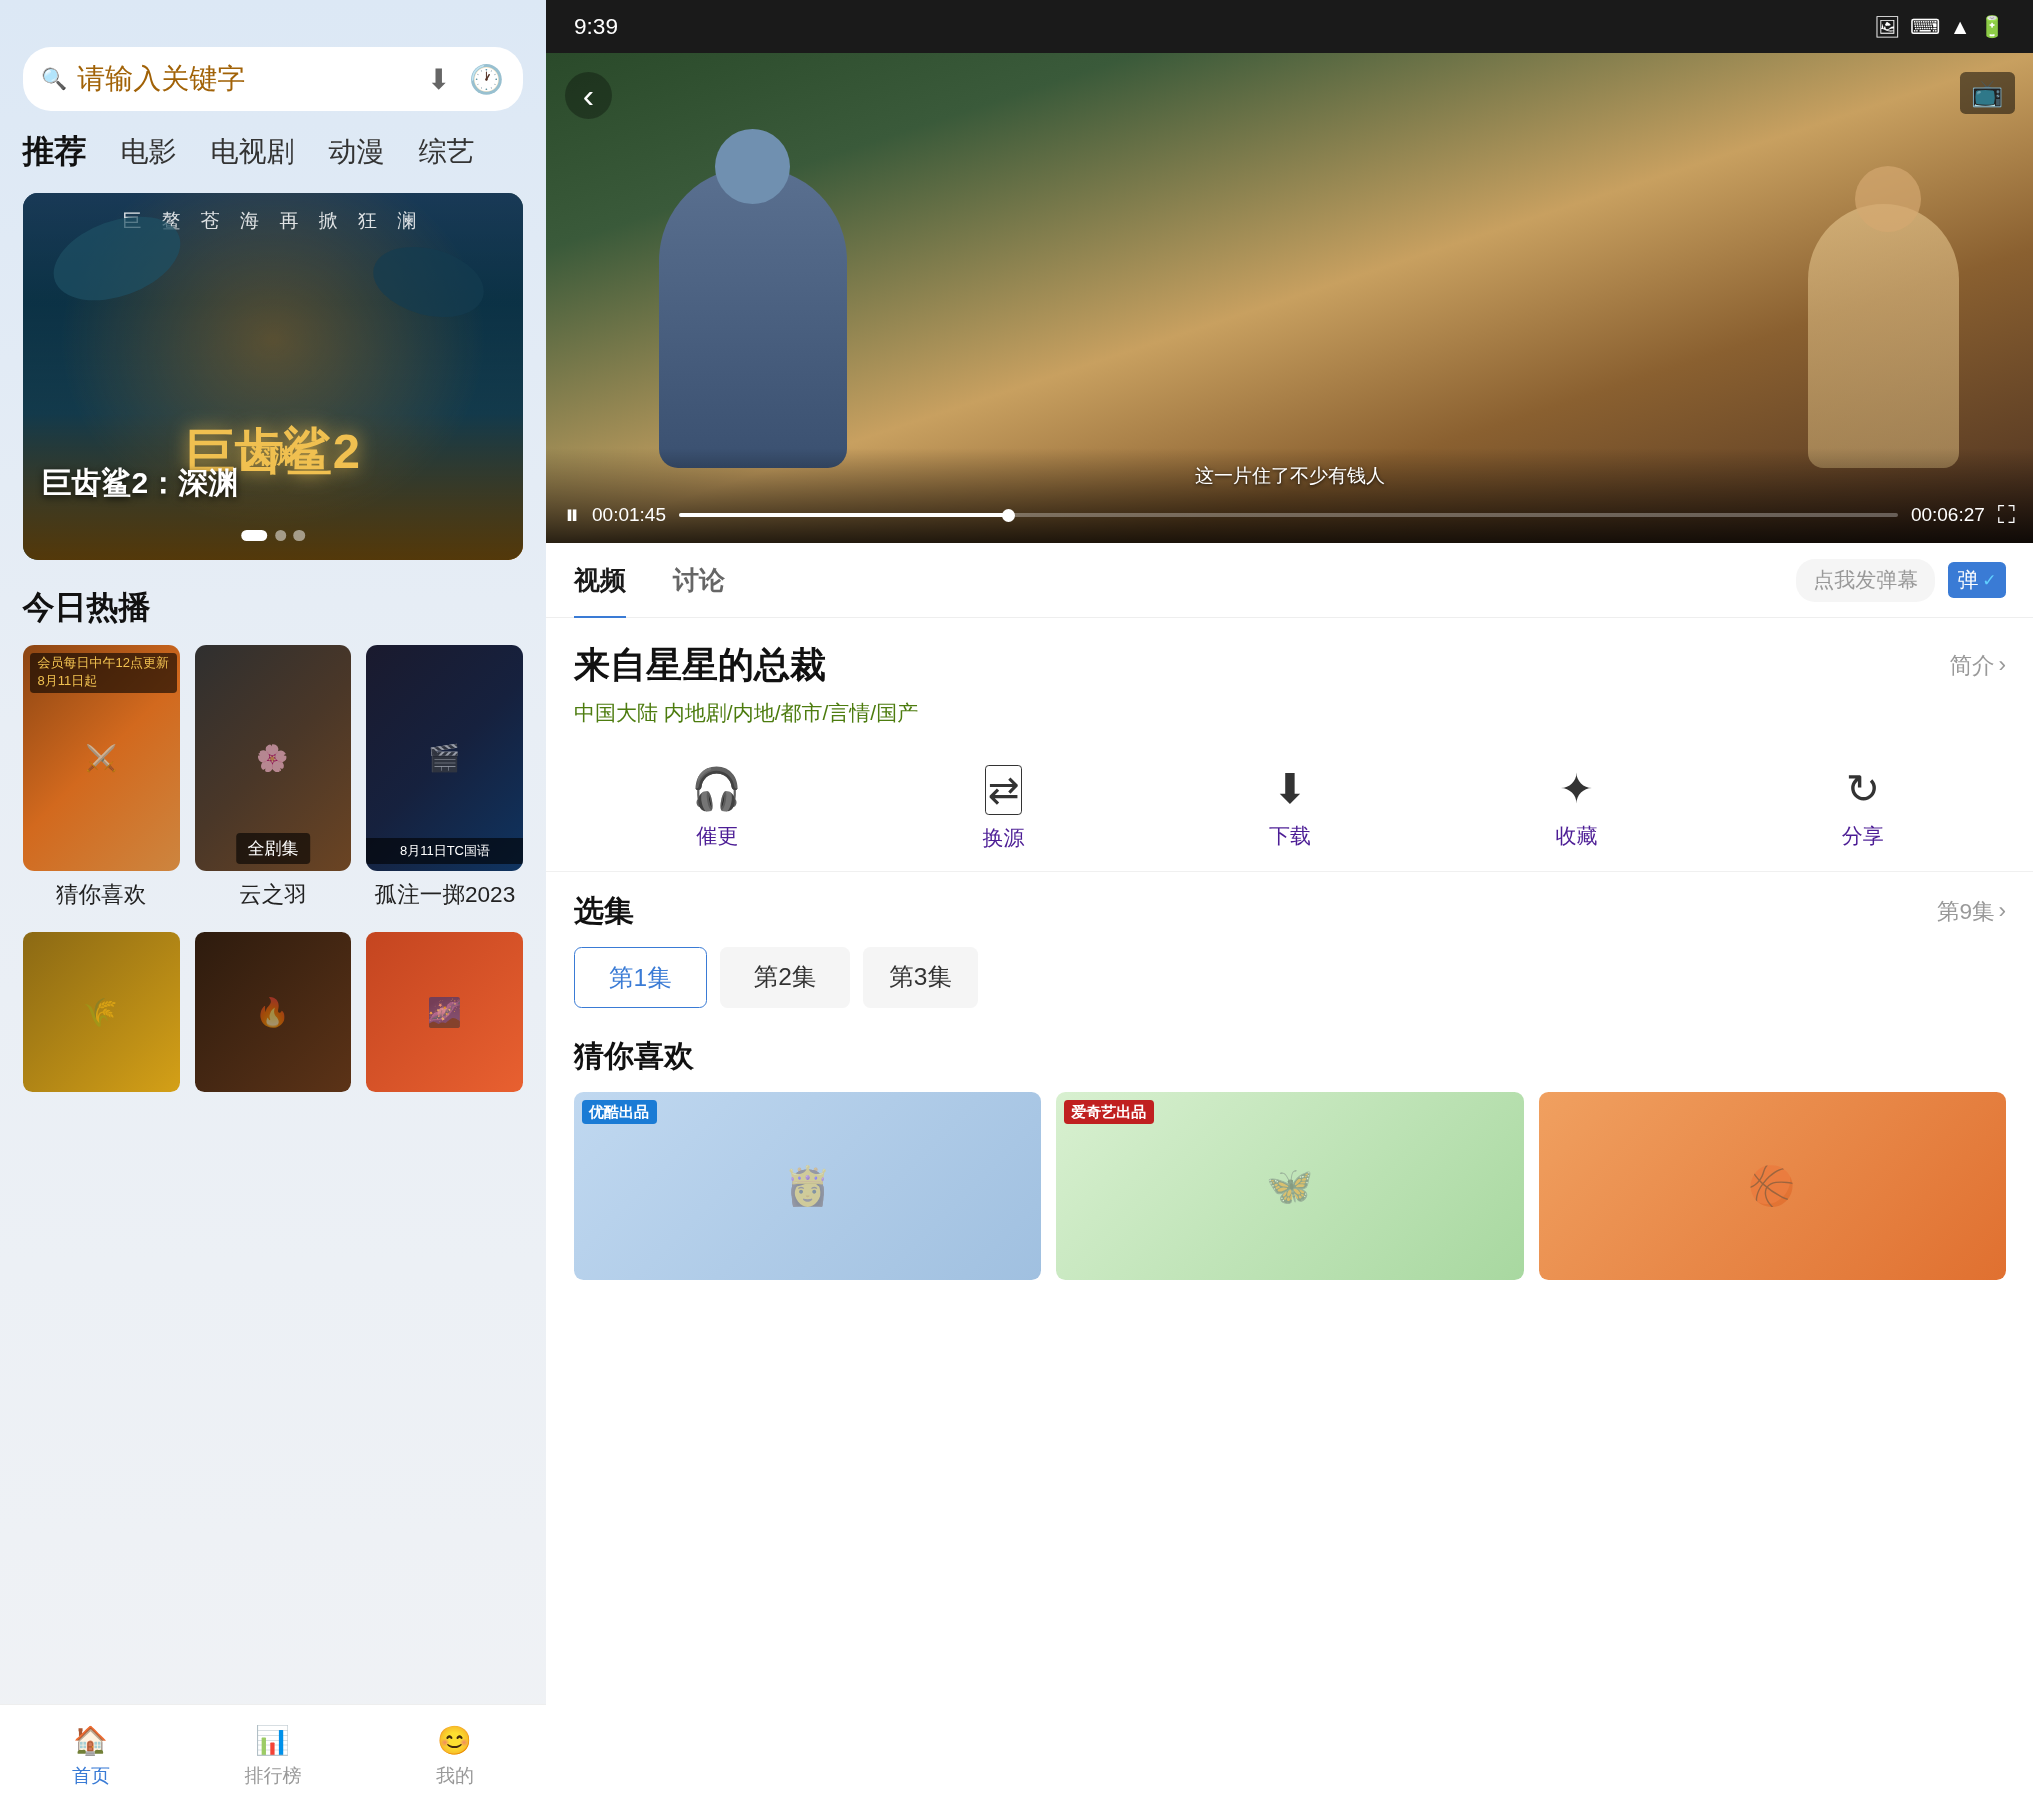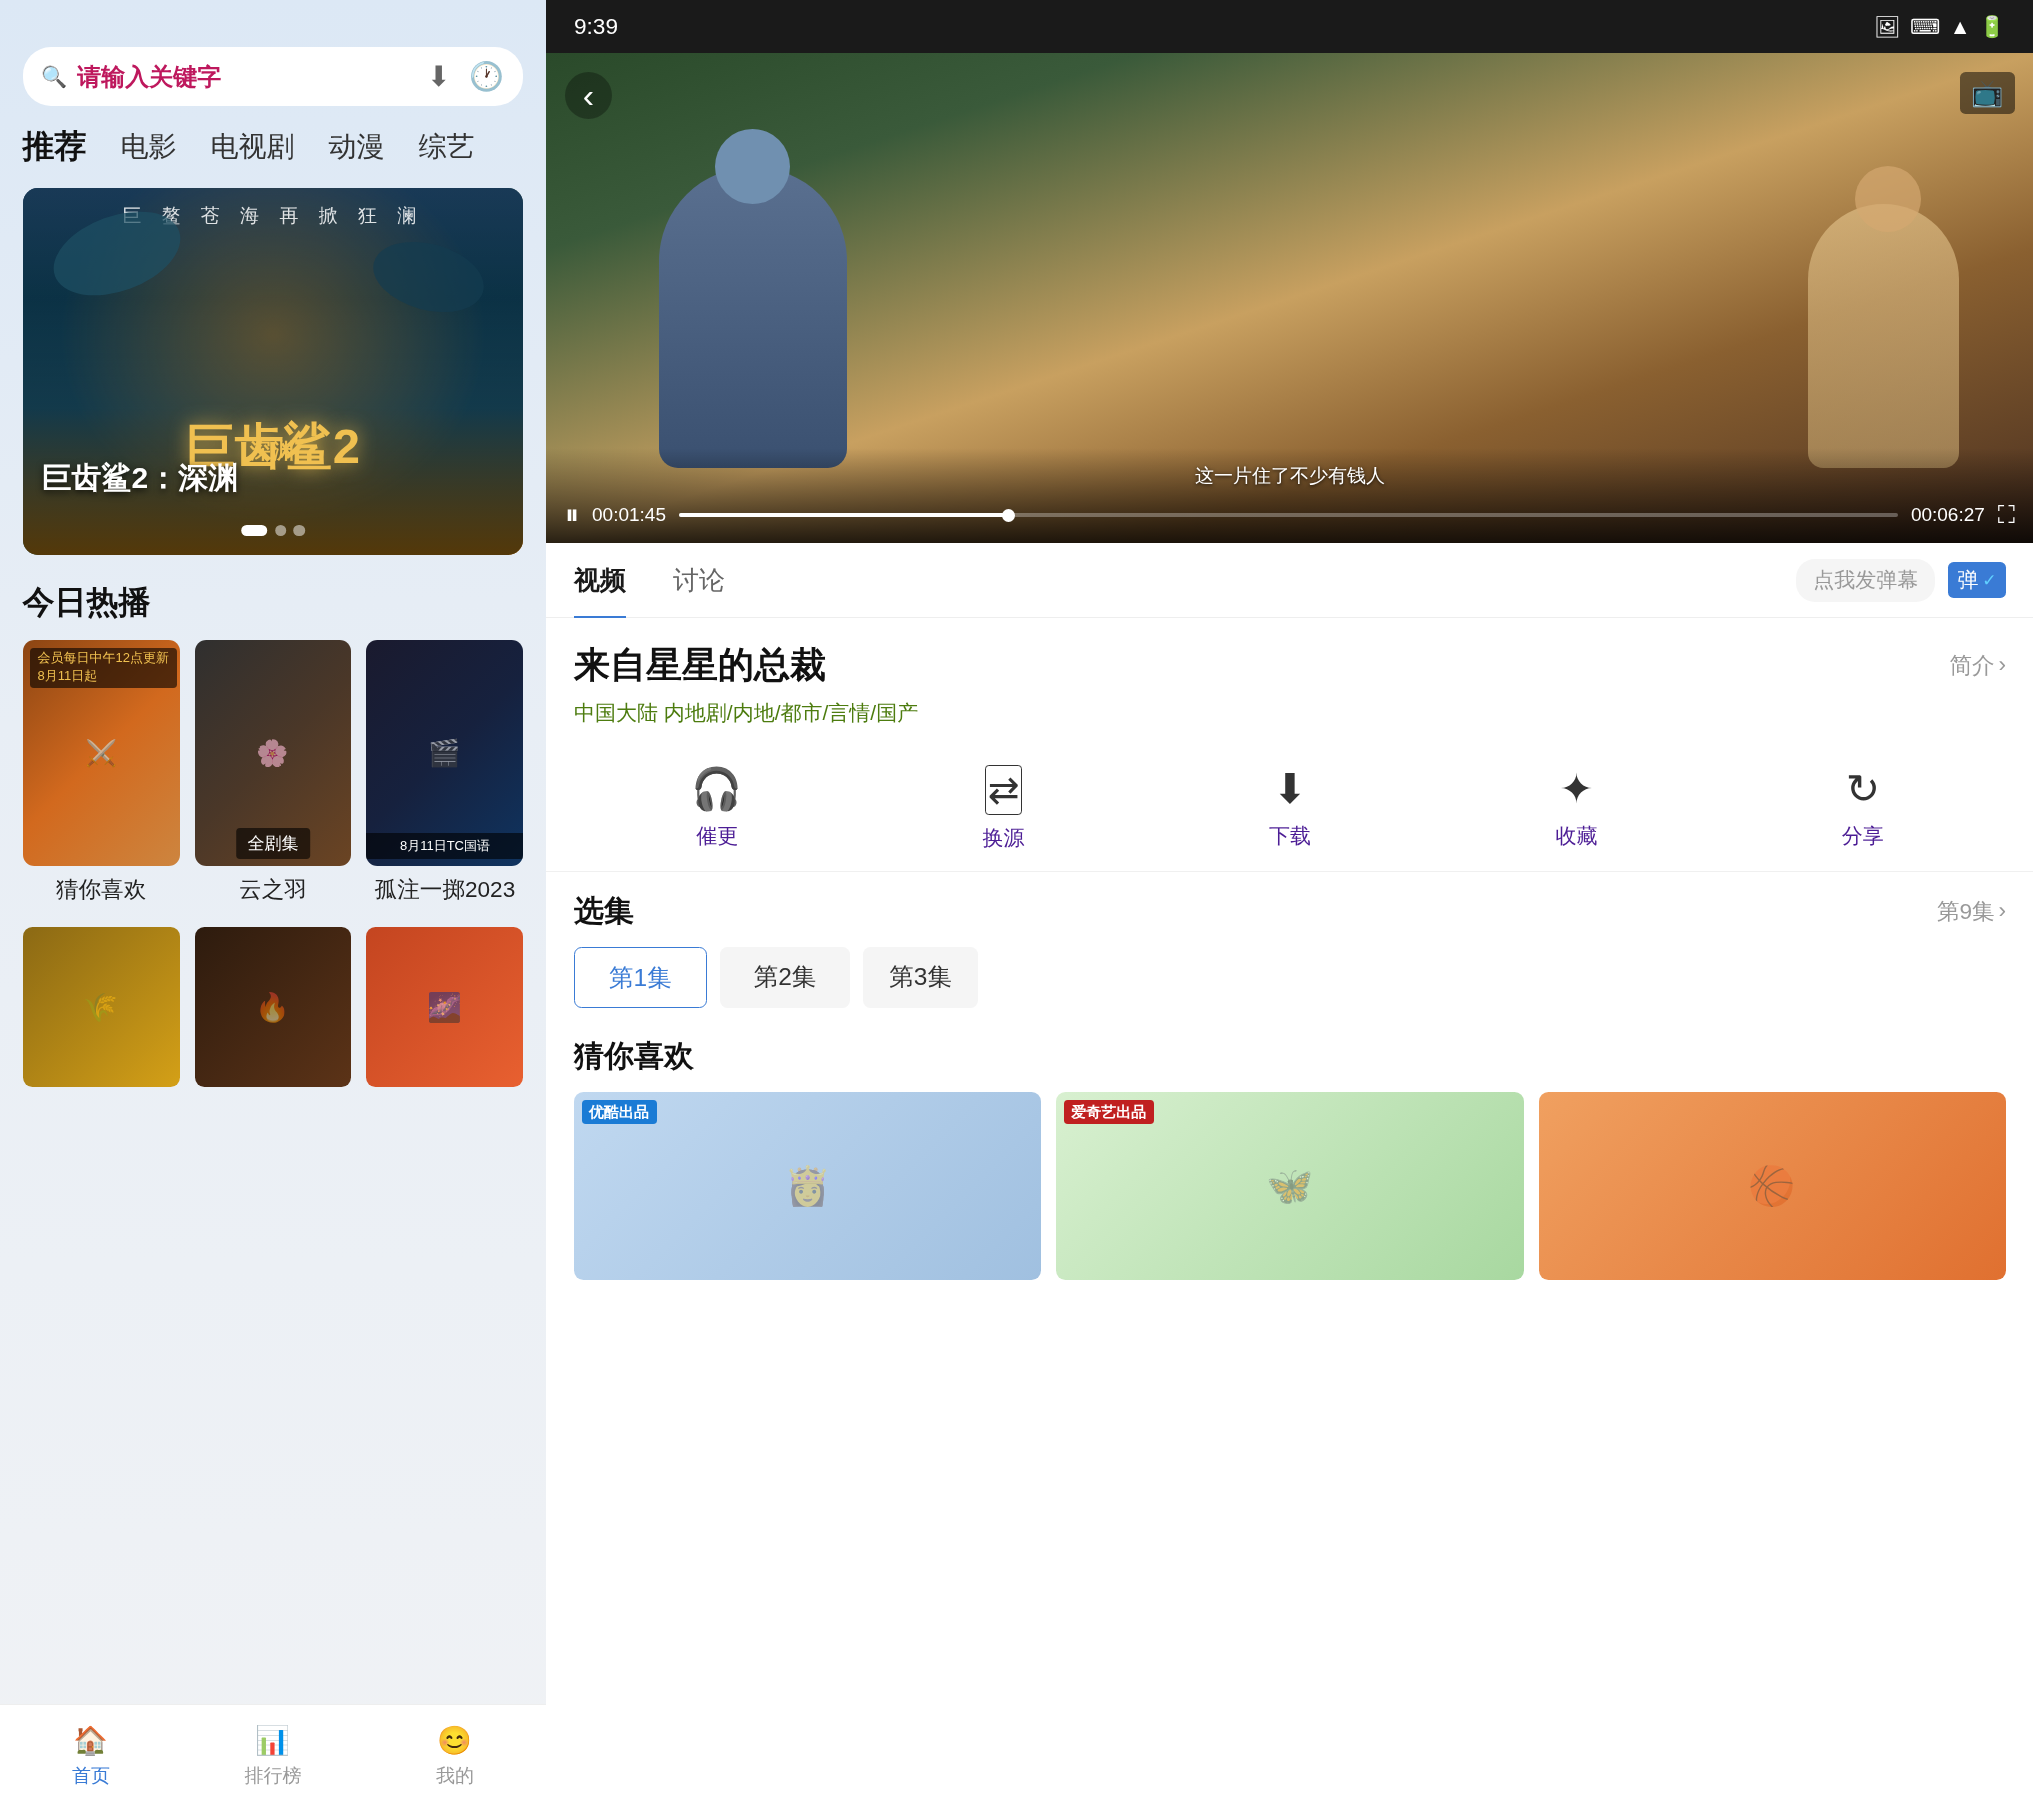--- a/index.html
+++ b/index.html
@@ -38,9 +38,8 @@
     }
     .search-input-fake {
       flex: 1;
-      color: #be185d;
-      font-size: 24px;
-      font-weight: bold;
+      color: #a16207;
+      font-size: 28px;
     }
     .search-actions {
       display: flex;

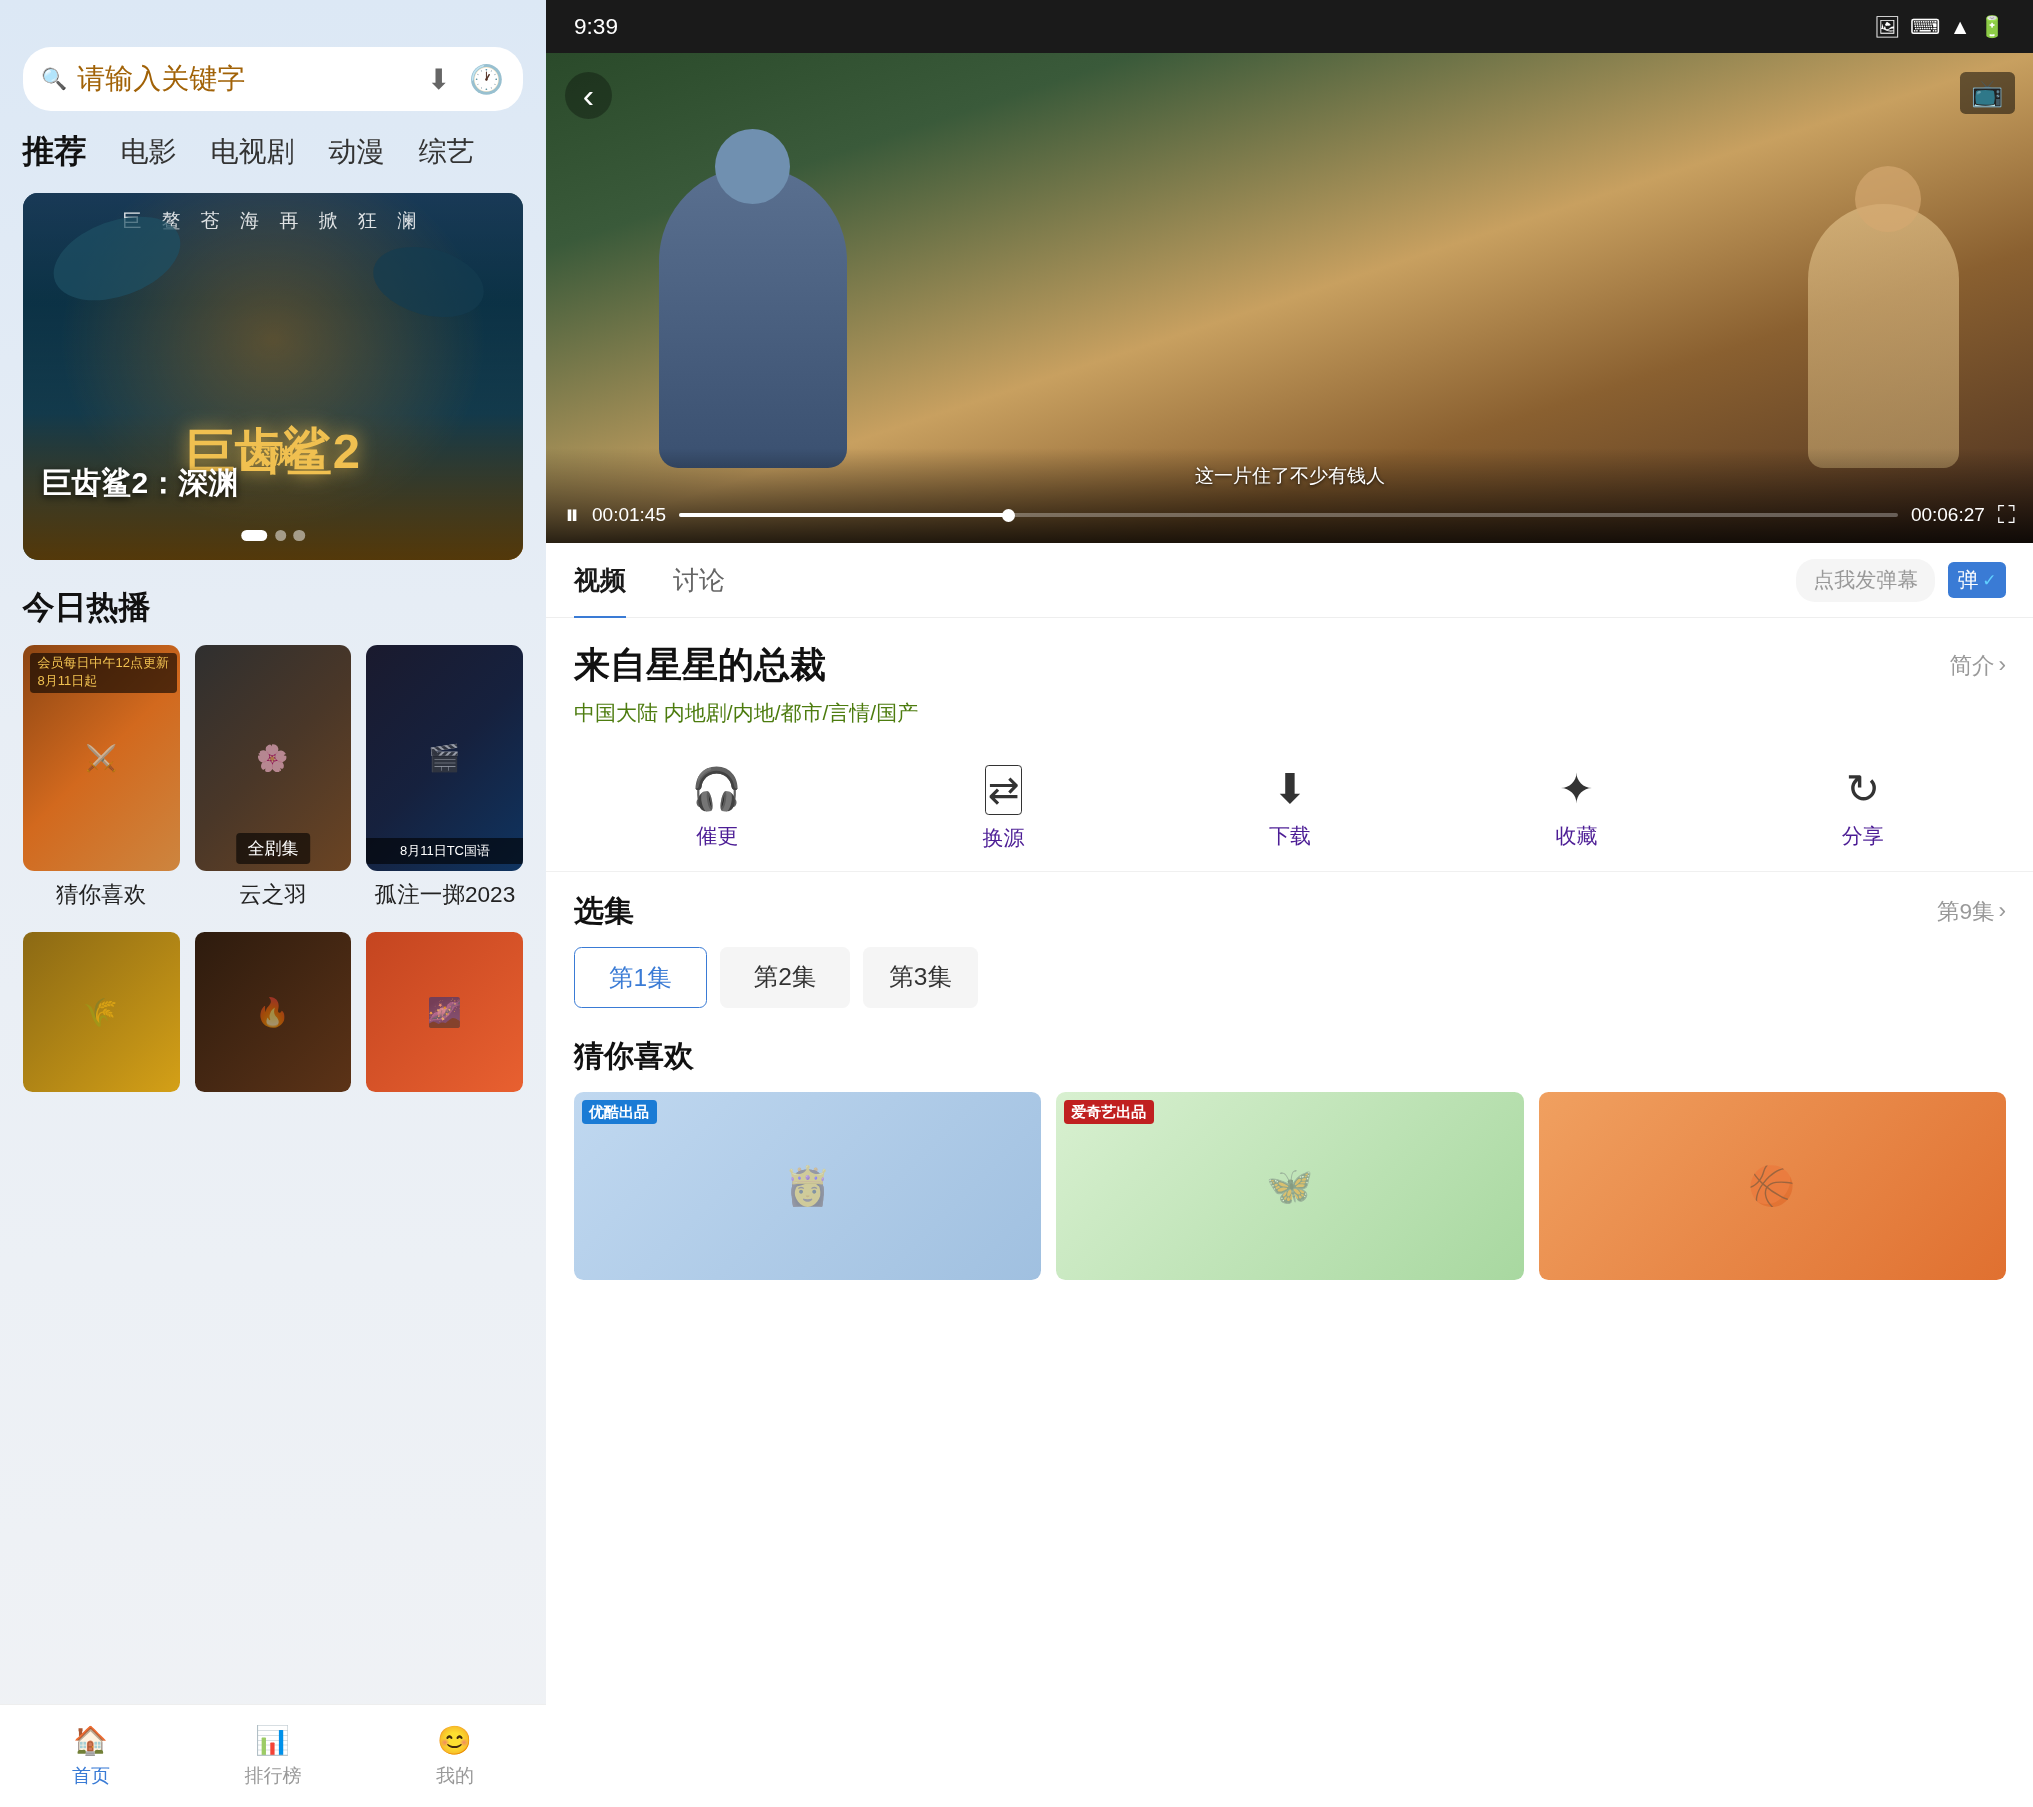--- a/index.html
+++ b/index.html
@@ -416,6 +416,7 @@
       margin-right: 47px;
       height: 75px;
       line-height: 75px;
+      font-weight: bold;
     }
     .content-tab.active {
       color: #1a1a1a;

